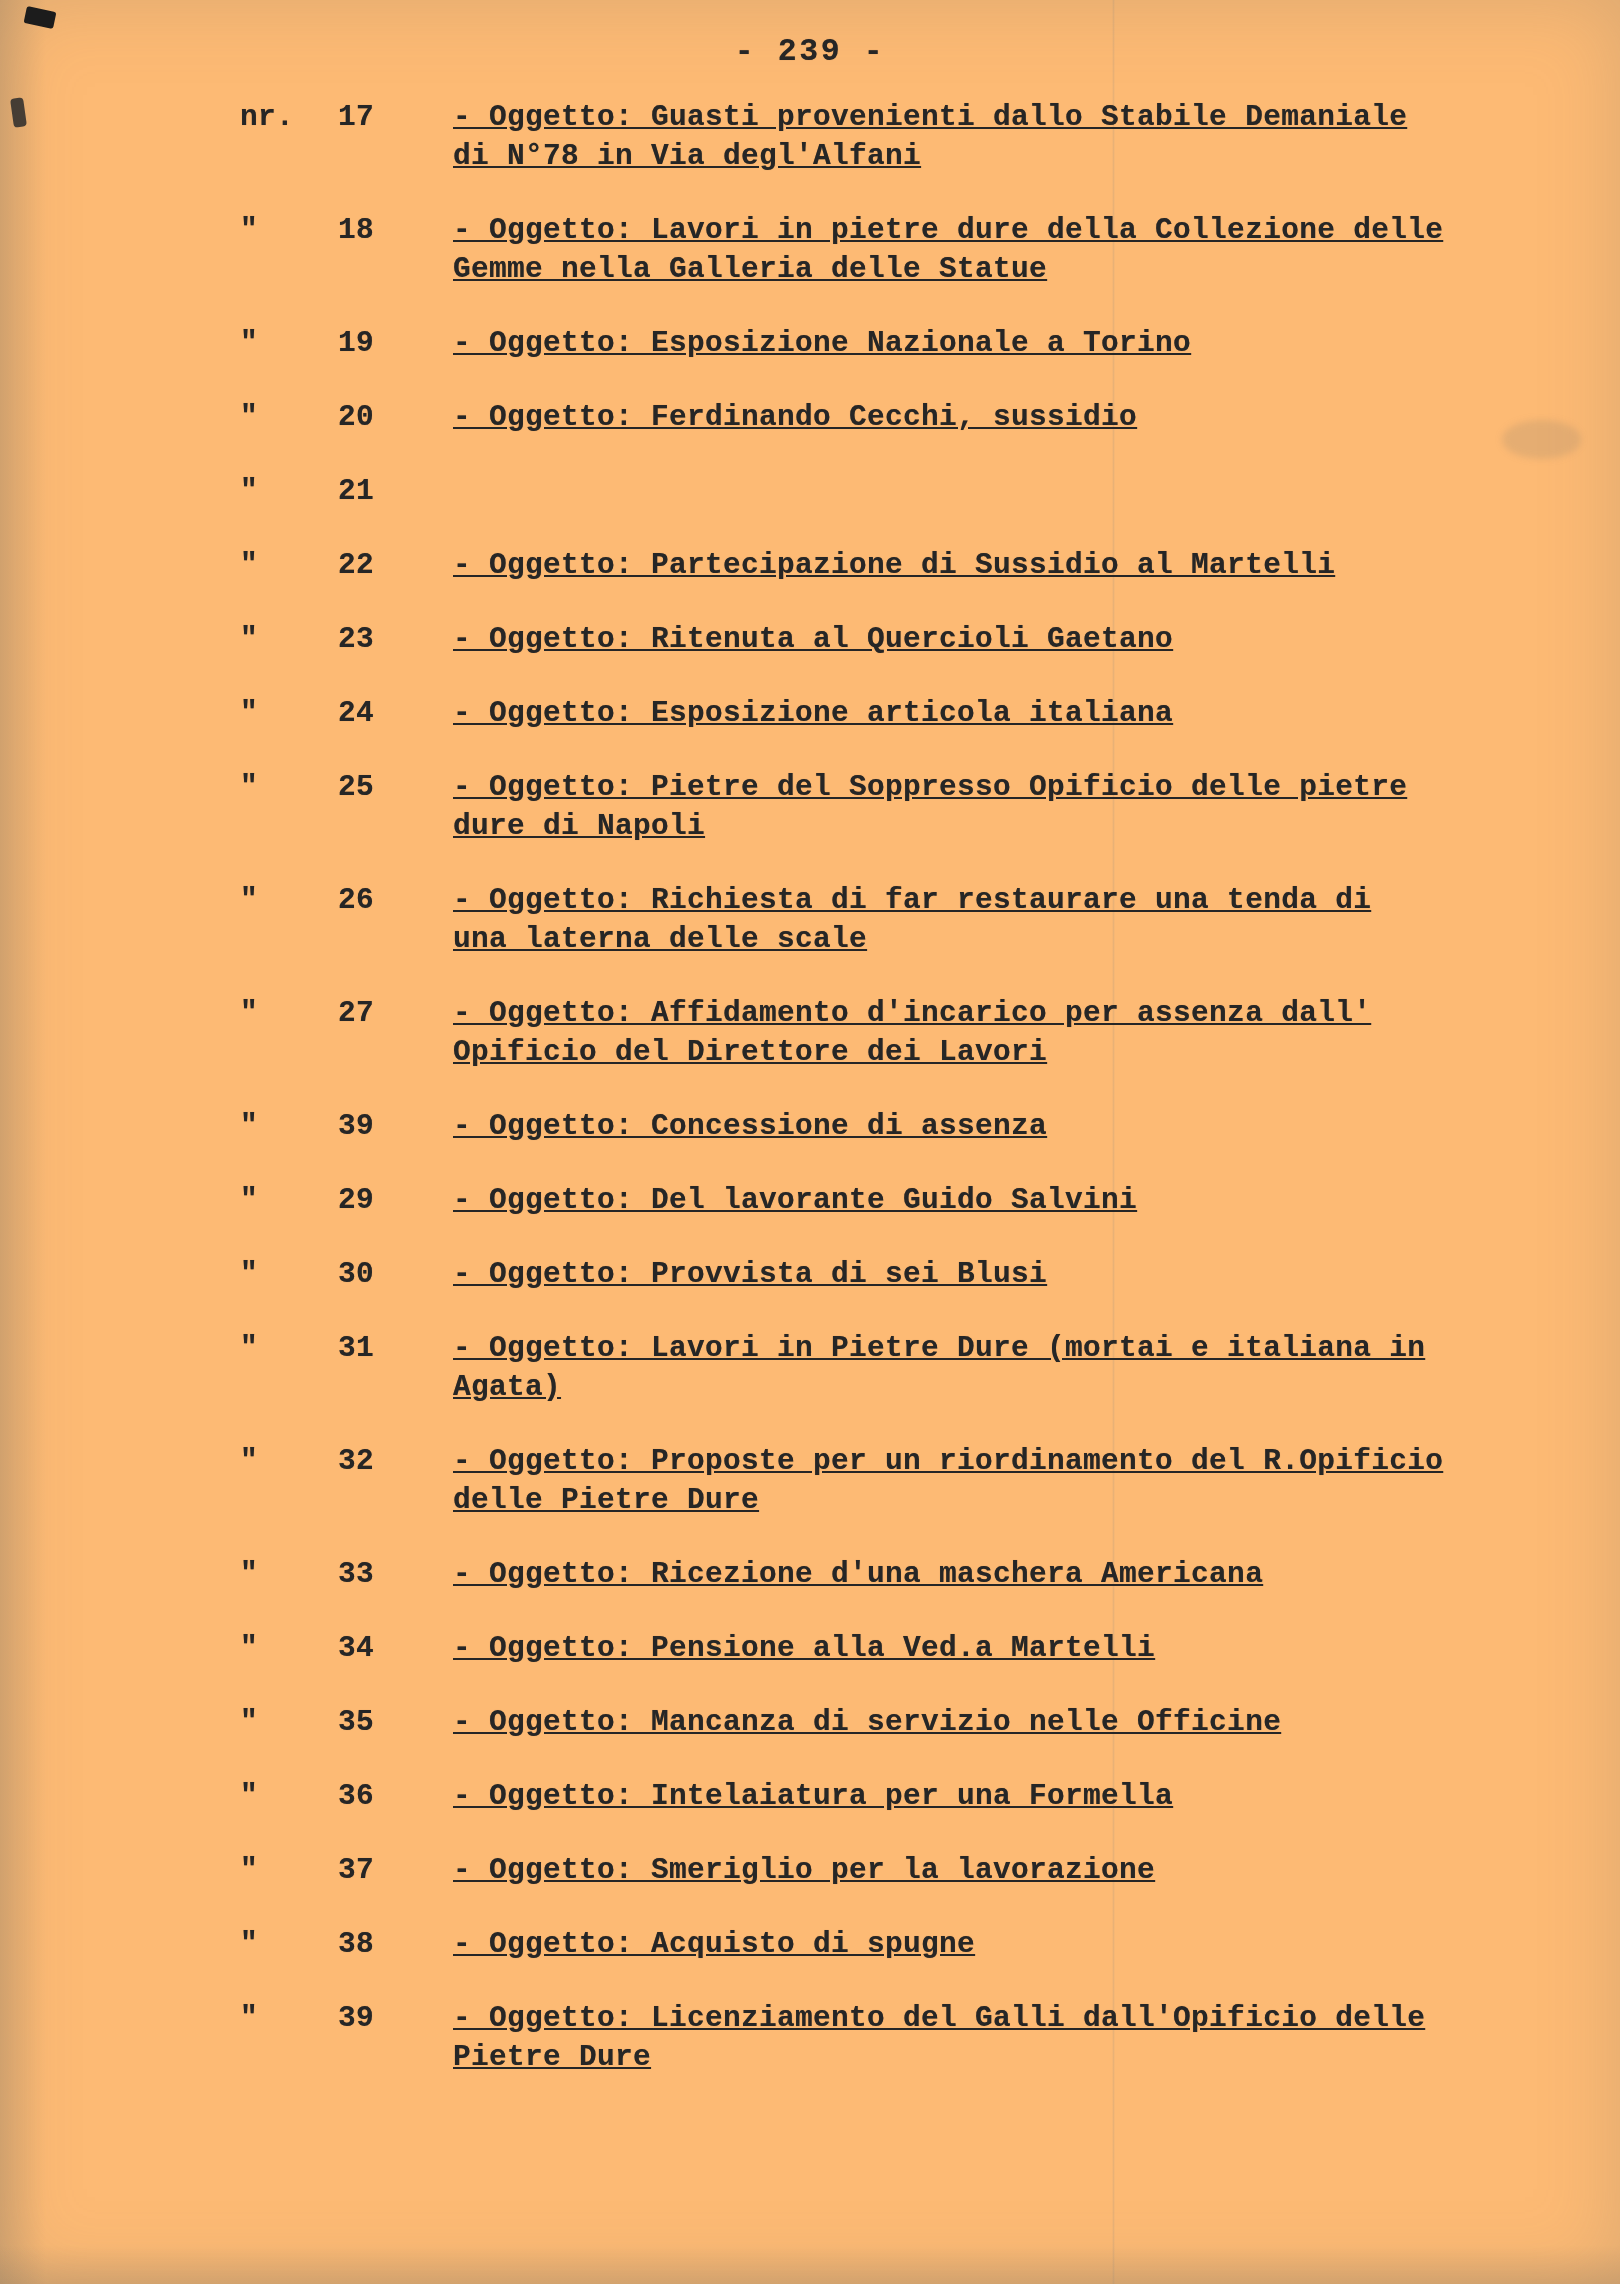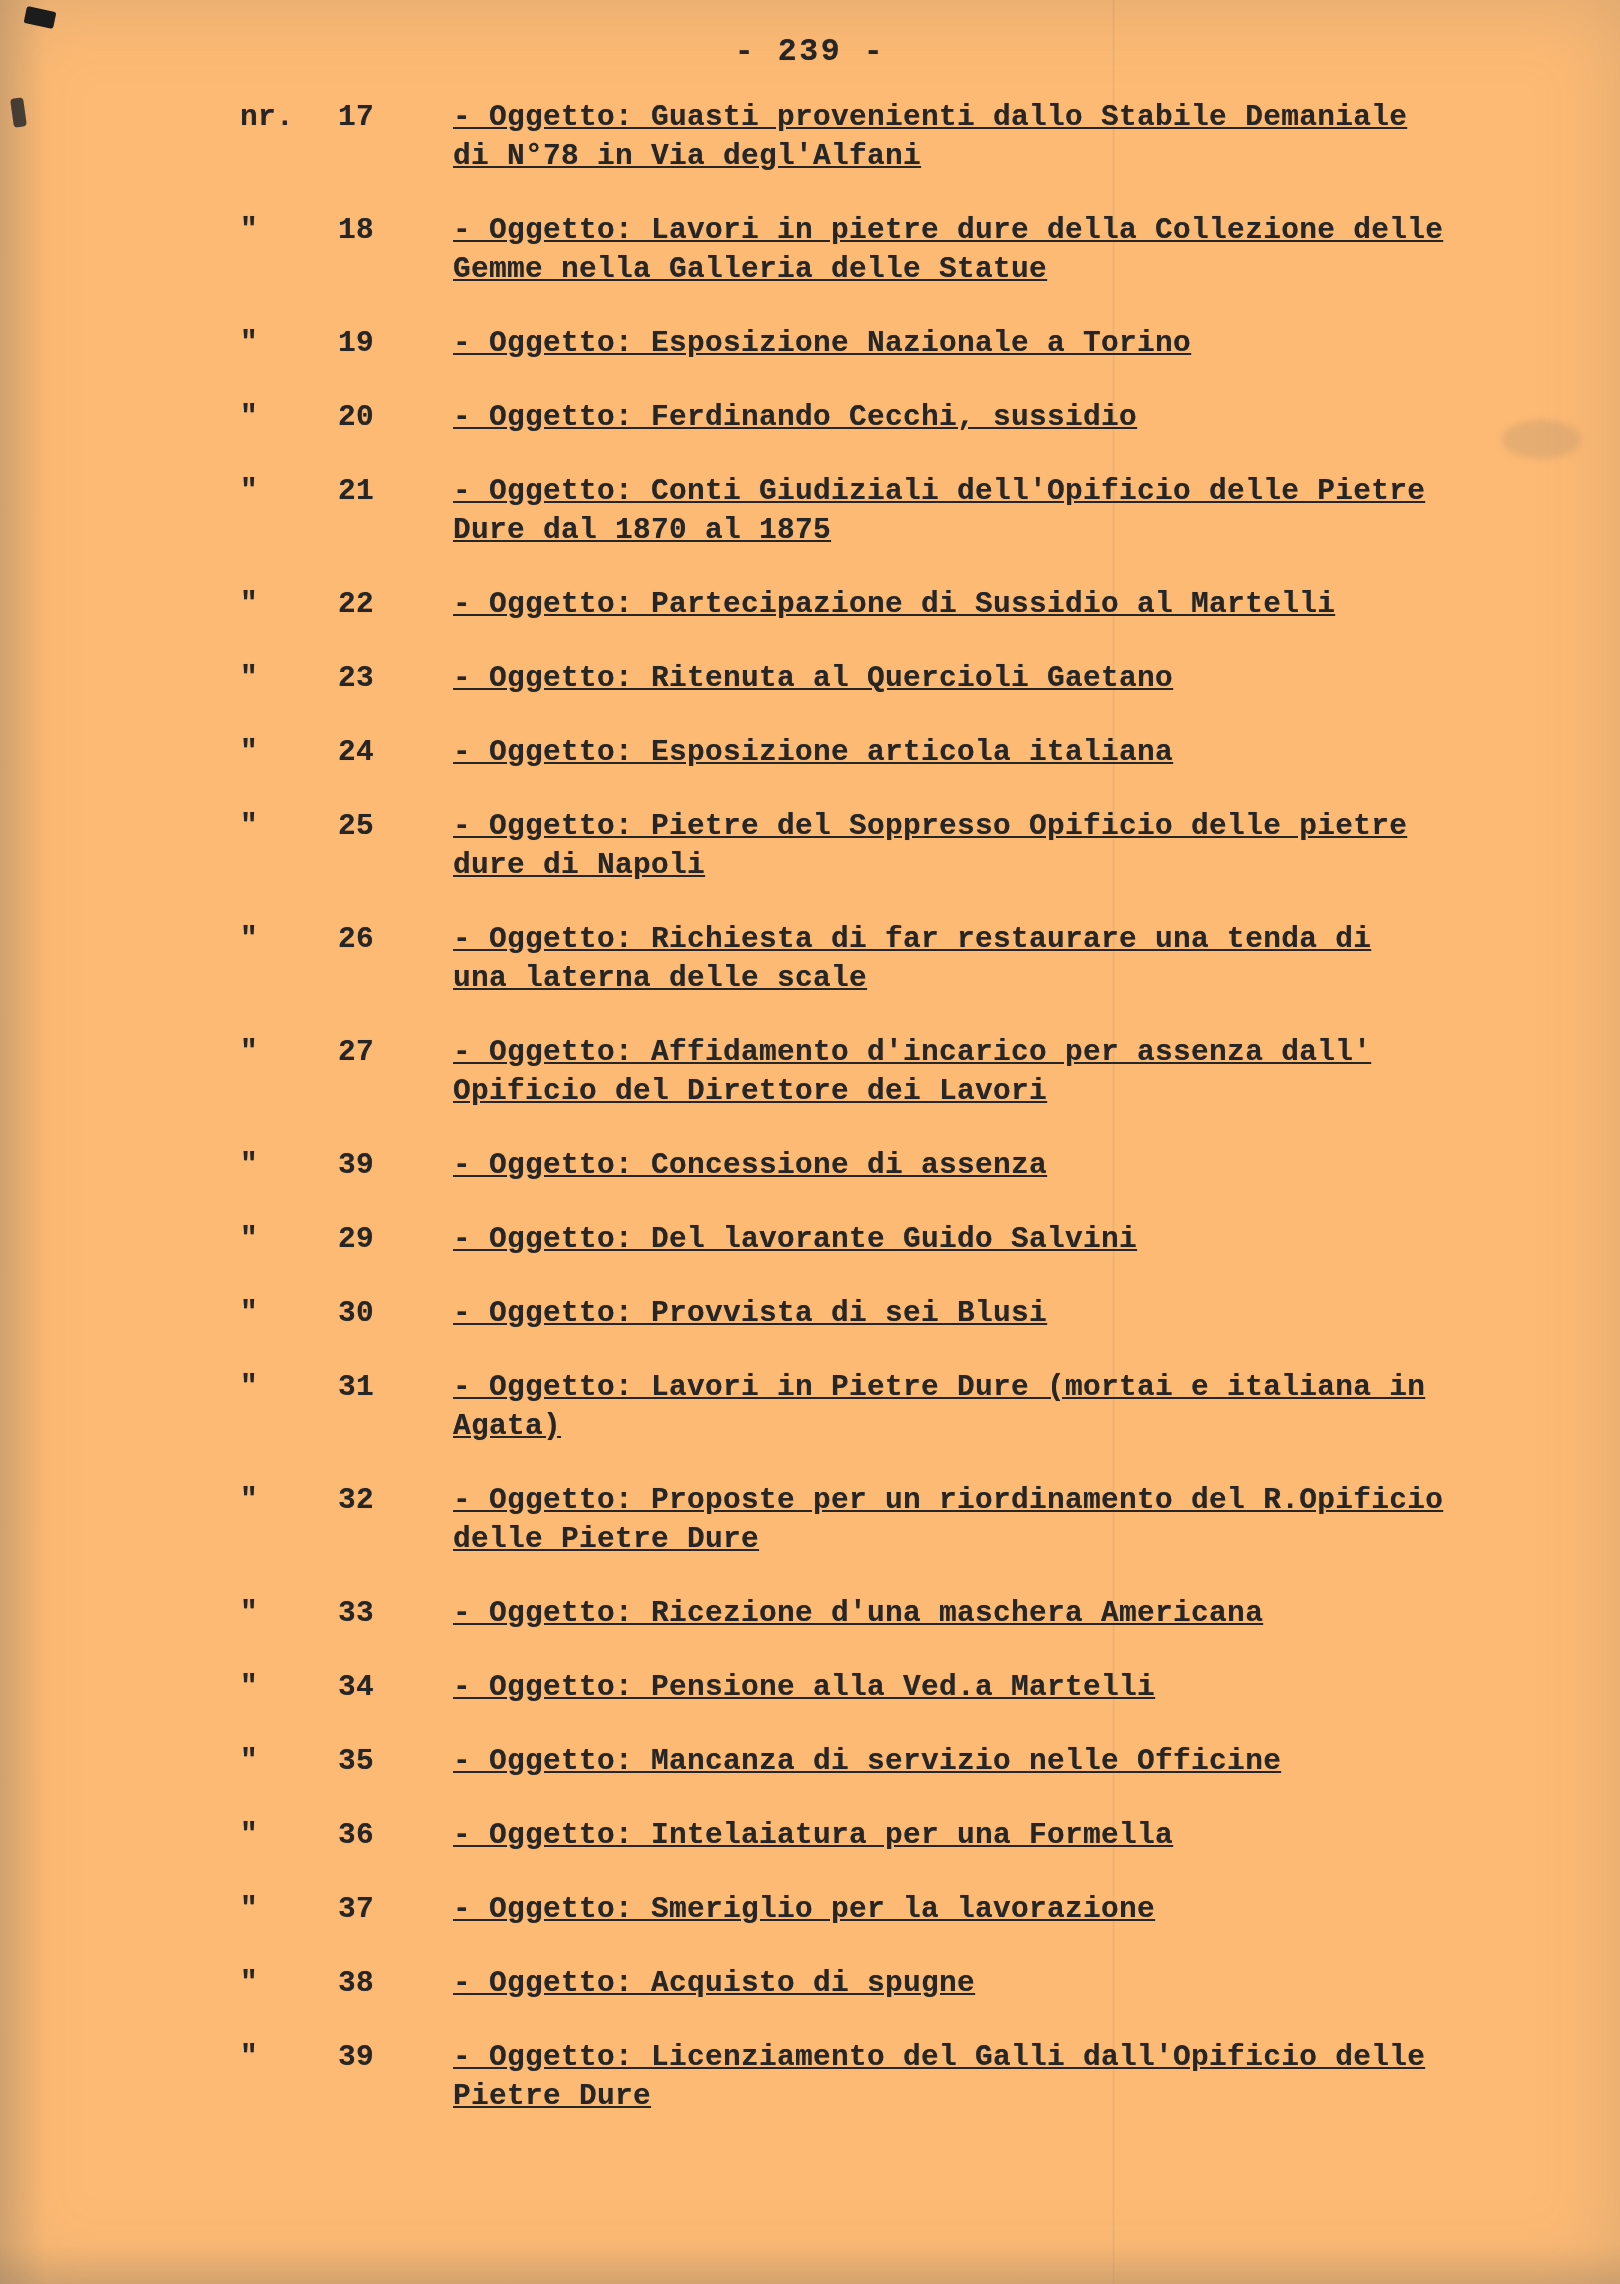--- a/index.html
+++ b/index.html
@@ -162,10 +162,6 @@
     <div class="entry-row">
       <span class="entry-label">"</span>
       <span class="entry-number">21</span>
-      <div class="entry-text">
-          <div>- Oggetto: Conti Giudiziali dell'Opificio delle Pietre</div>
-          <div>Dure dal 1870 al 1875</div>
-        </div>
     </div>
 
     <div class="entry-row">

